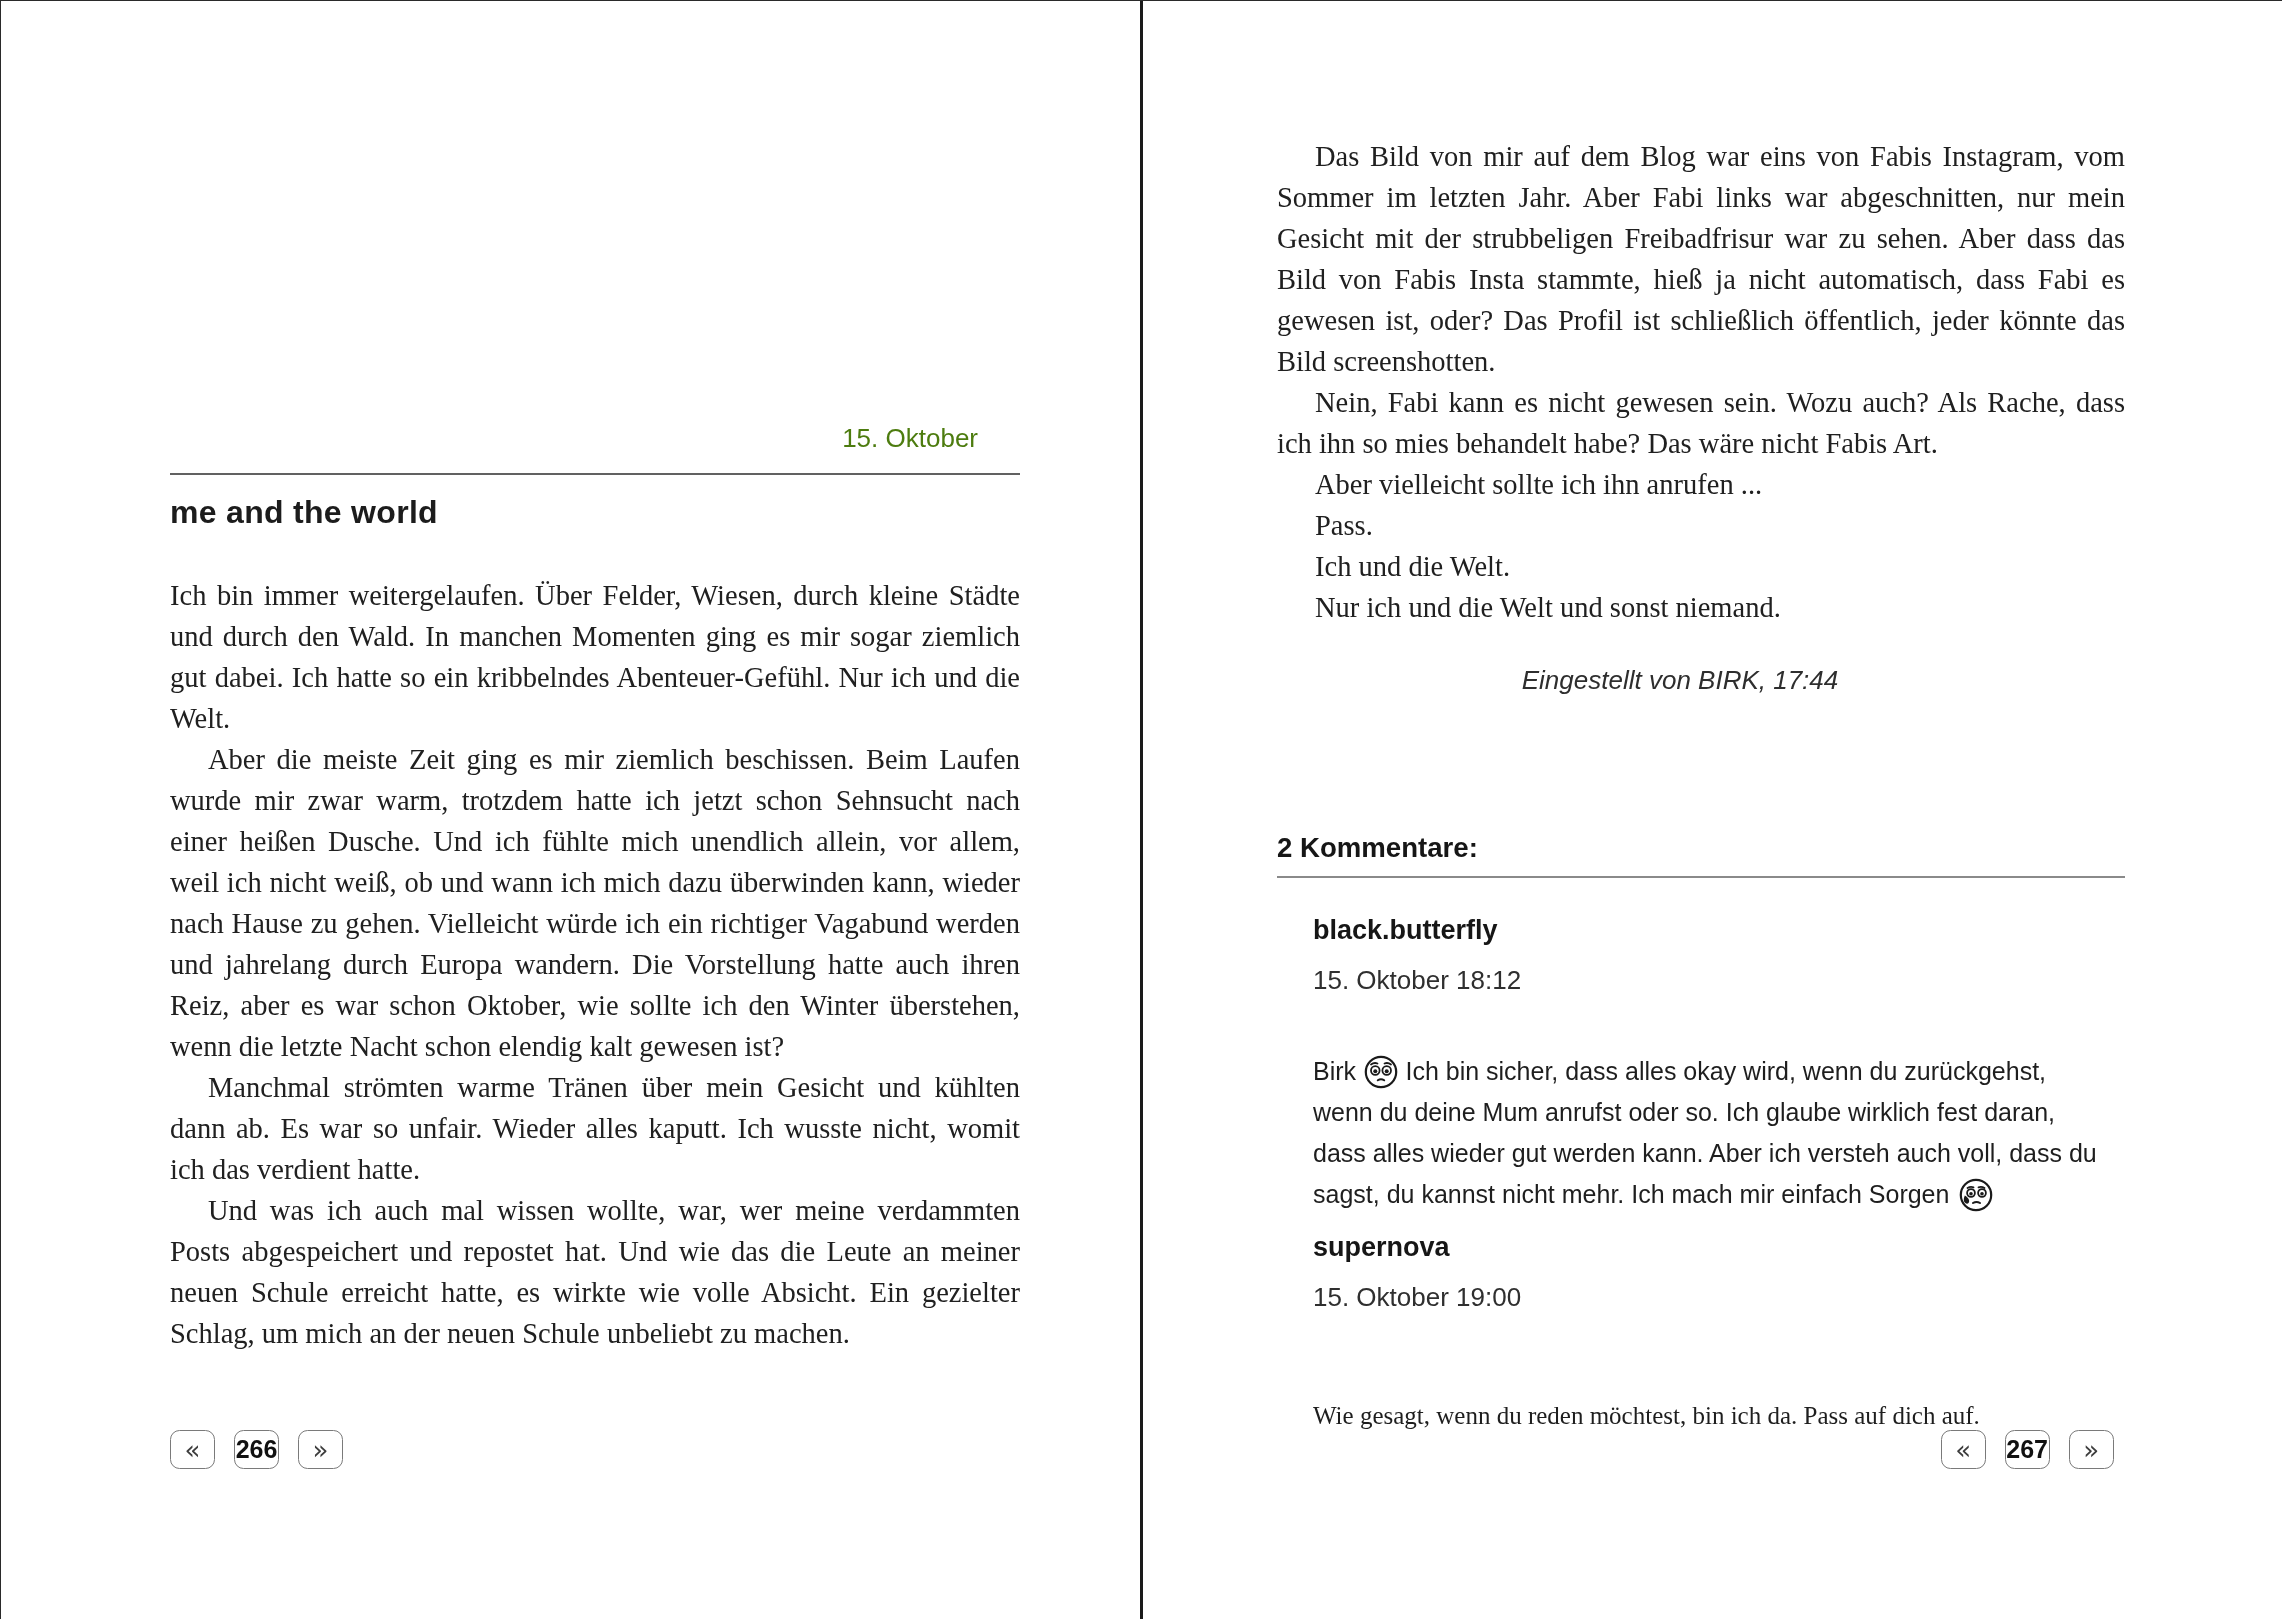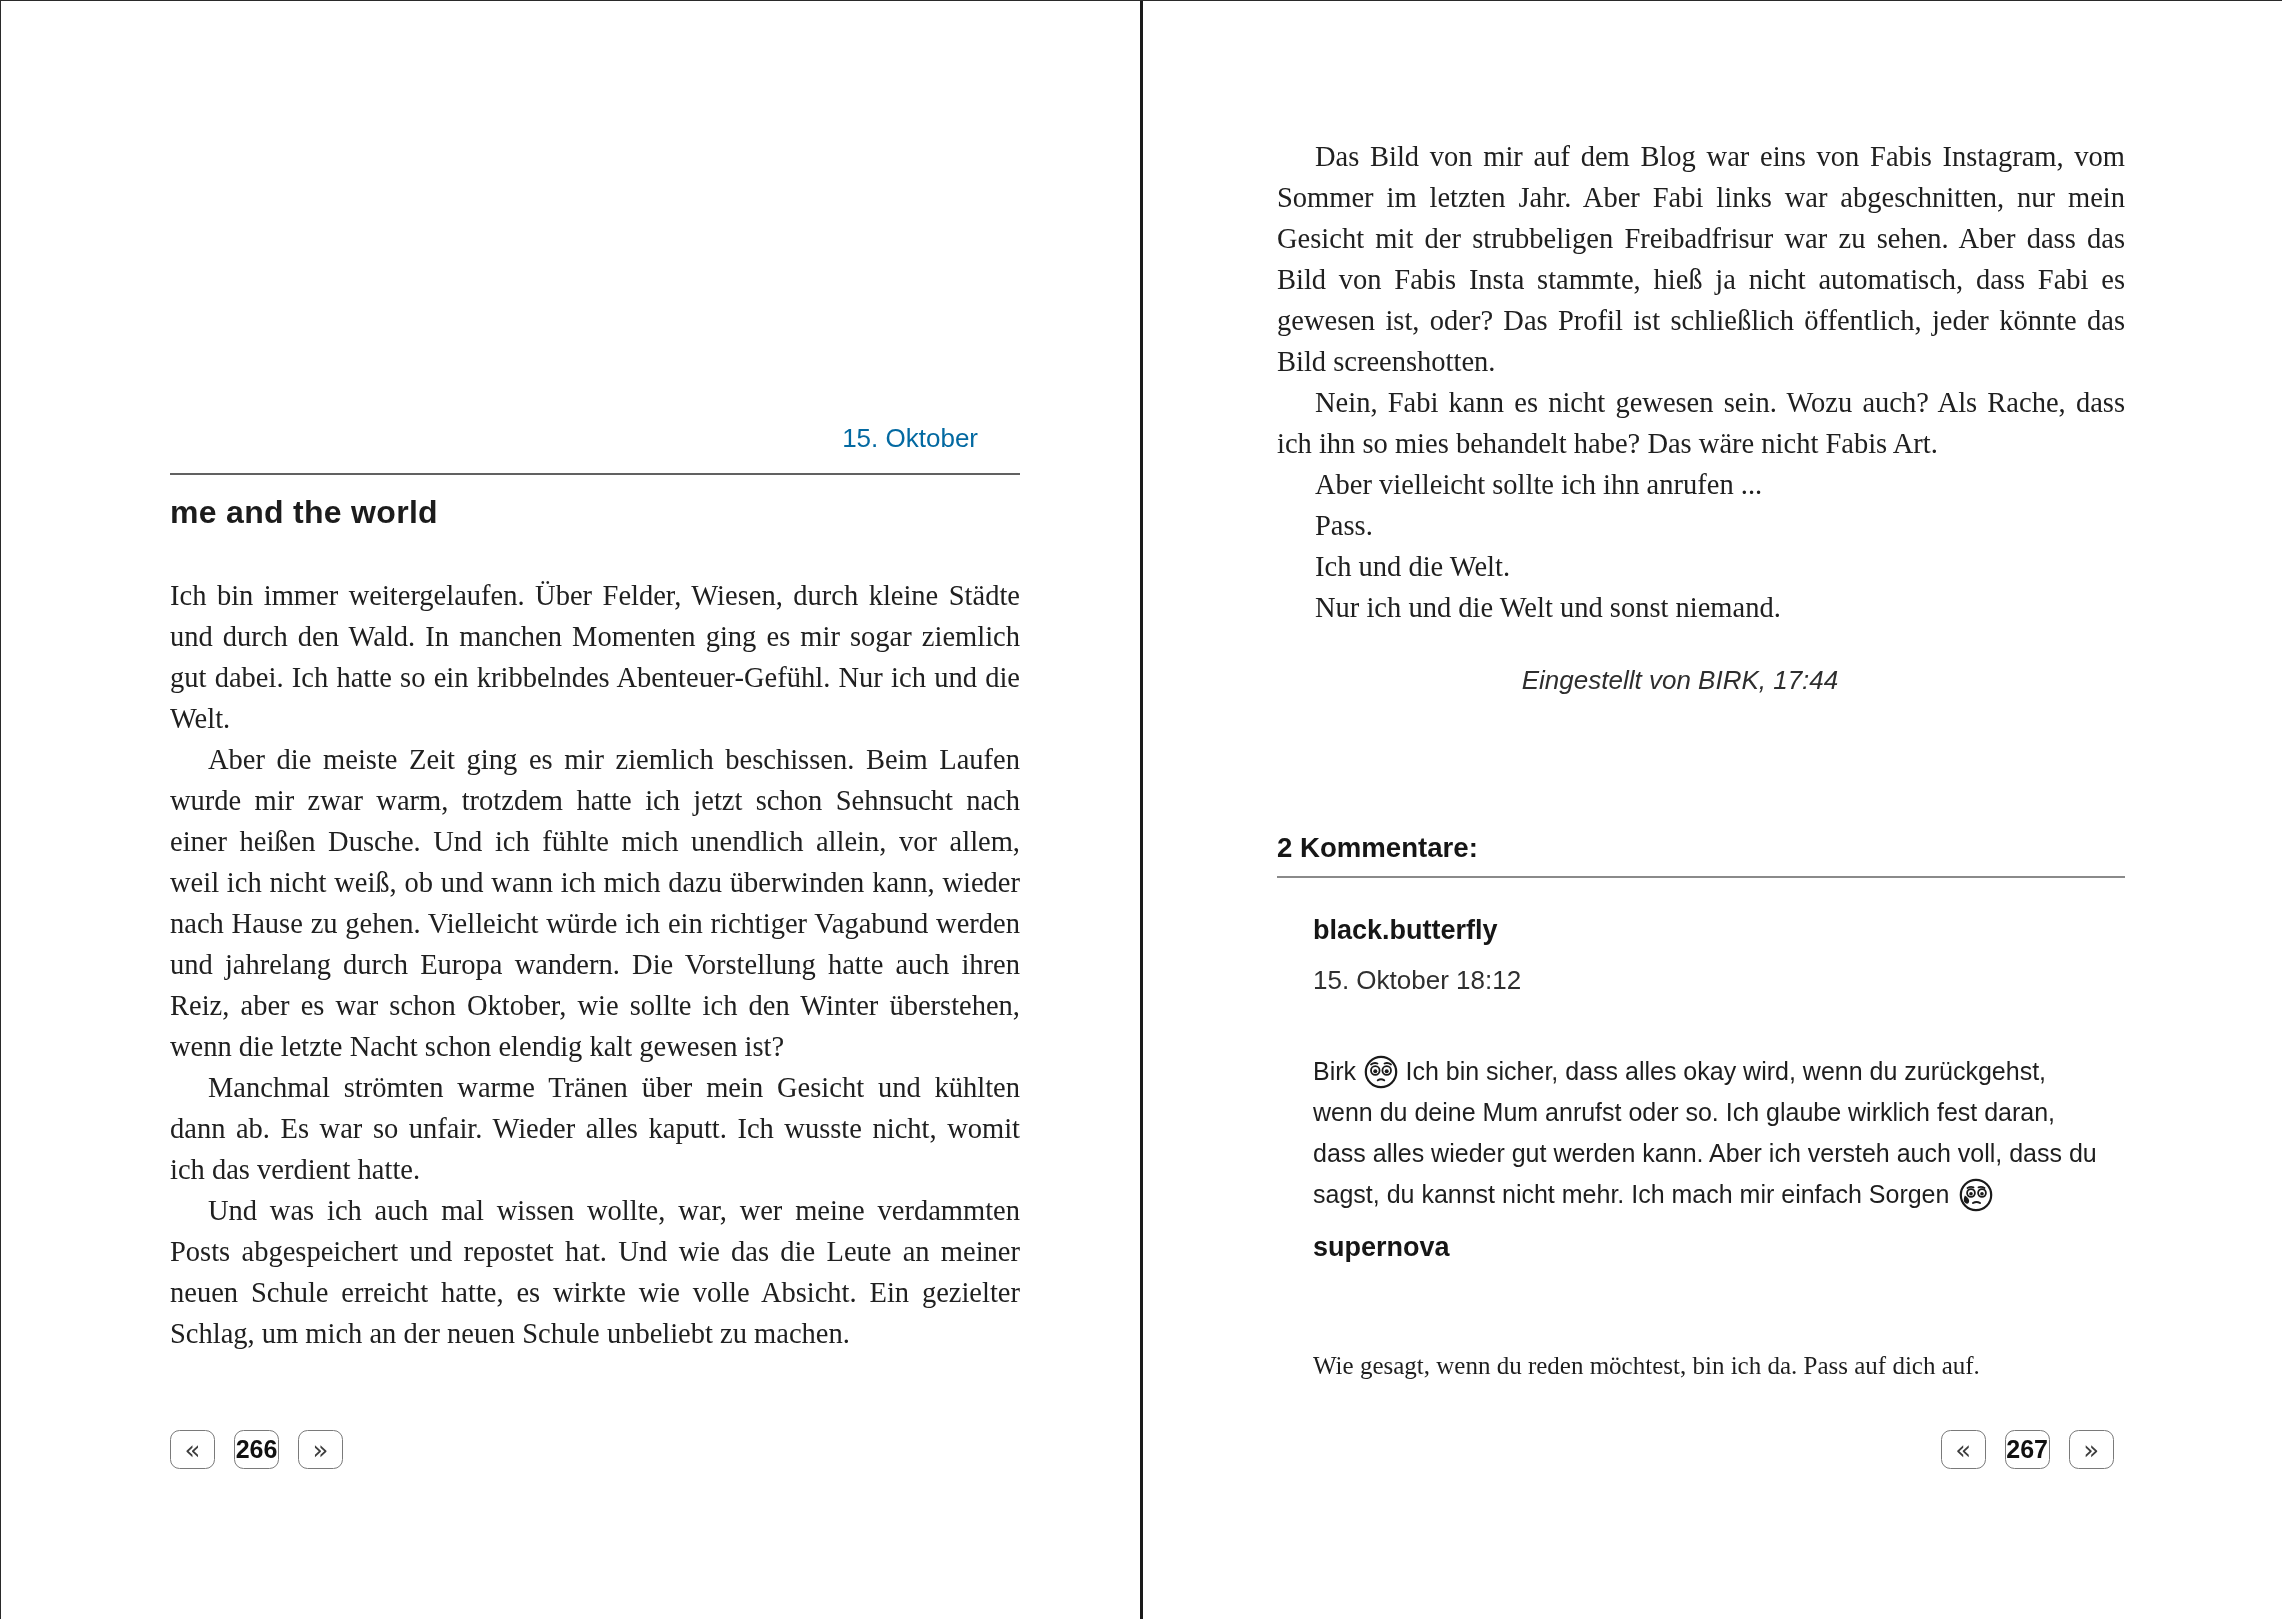--- a/index.html
+++ b/index.html
@@ -24,7 +24,7 @@
   .post-date{
     position:absolute;top:422px;left:0;width:100%;
     text-align:right;padding-right:42px;box-sizing:border-box;
-    font-size:26px;color:#0369a1;
+    font-size:26px;color:#4d7c0f;
   }
   .rule{position:absolute;left:0;width:100%;height:1.9px;}
   .date-rule{top:472px;background:#616161;}

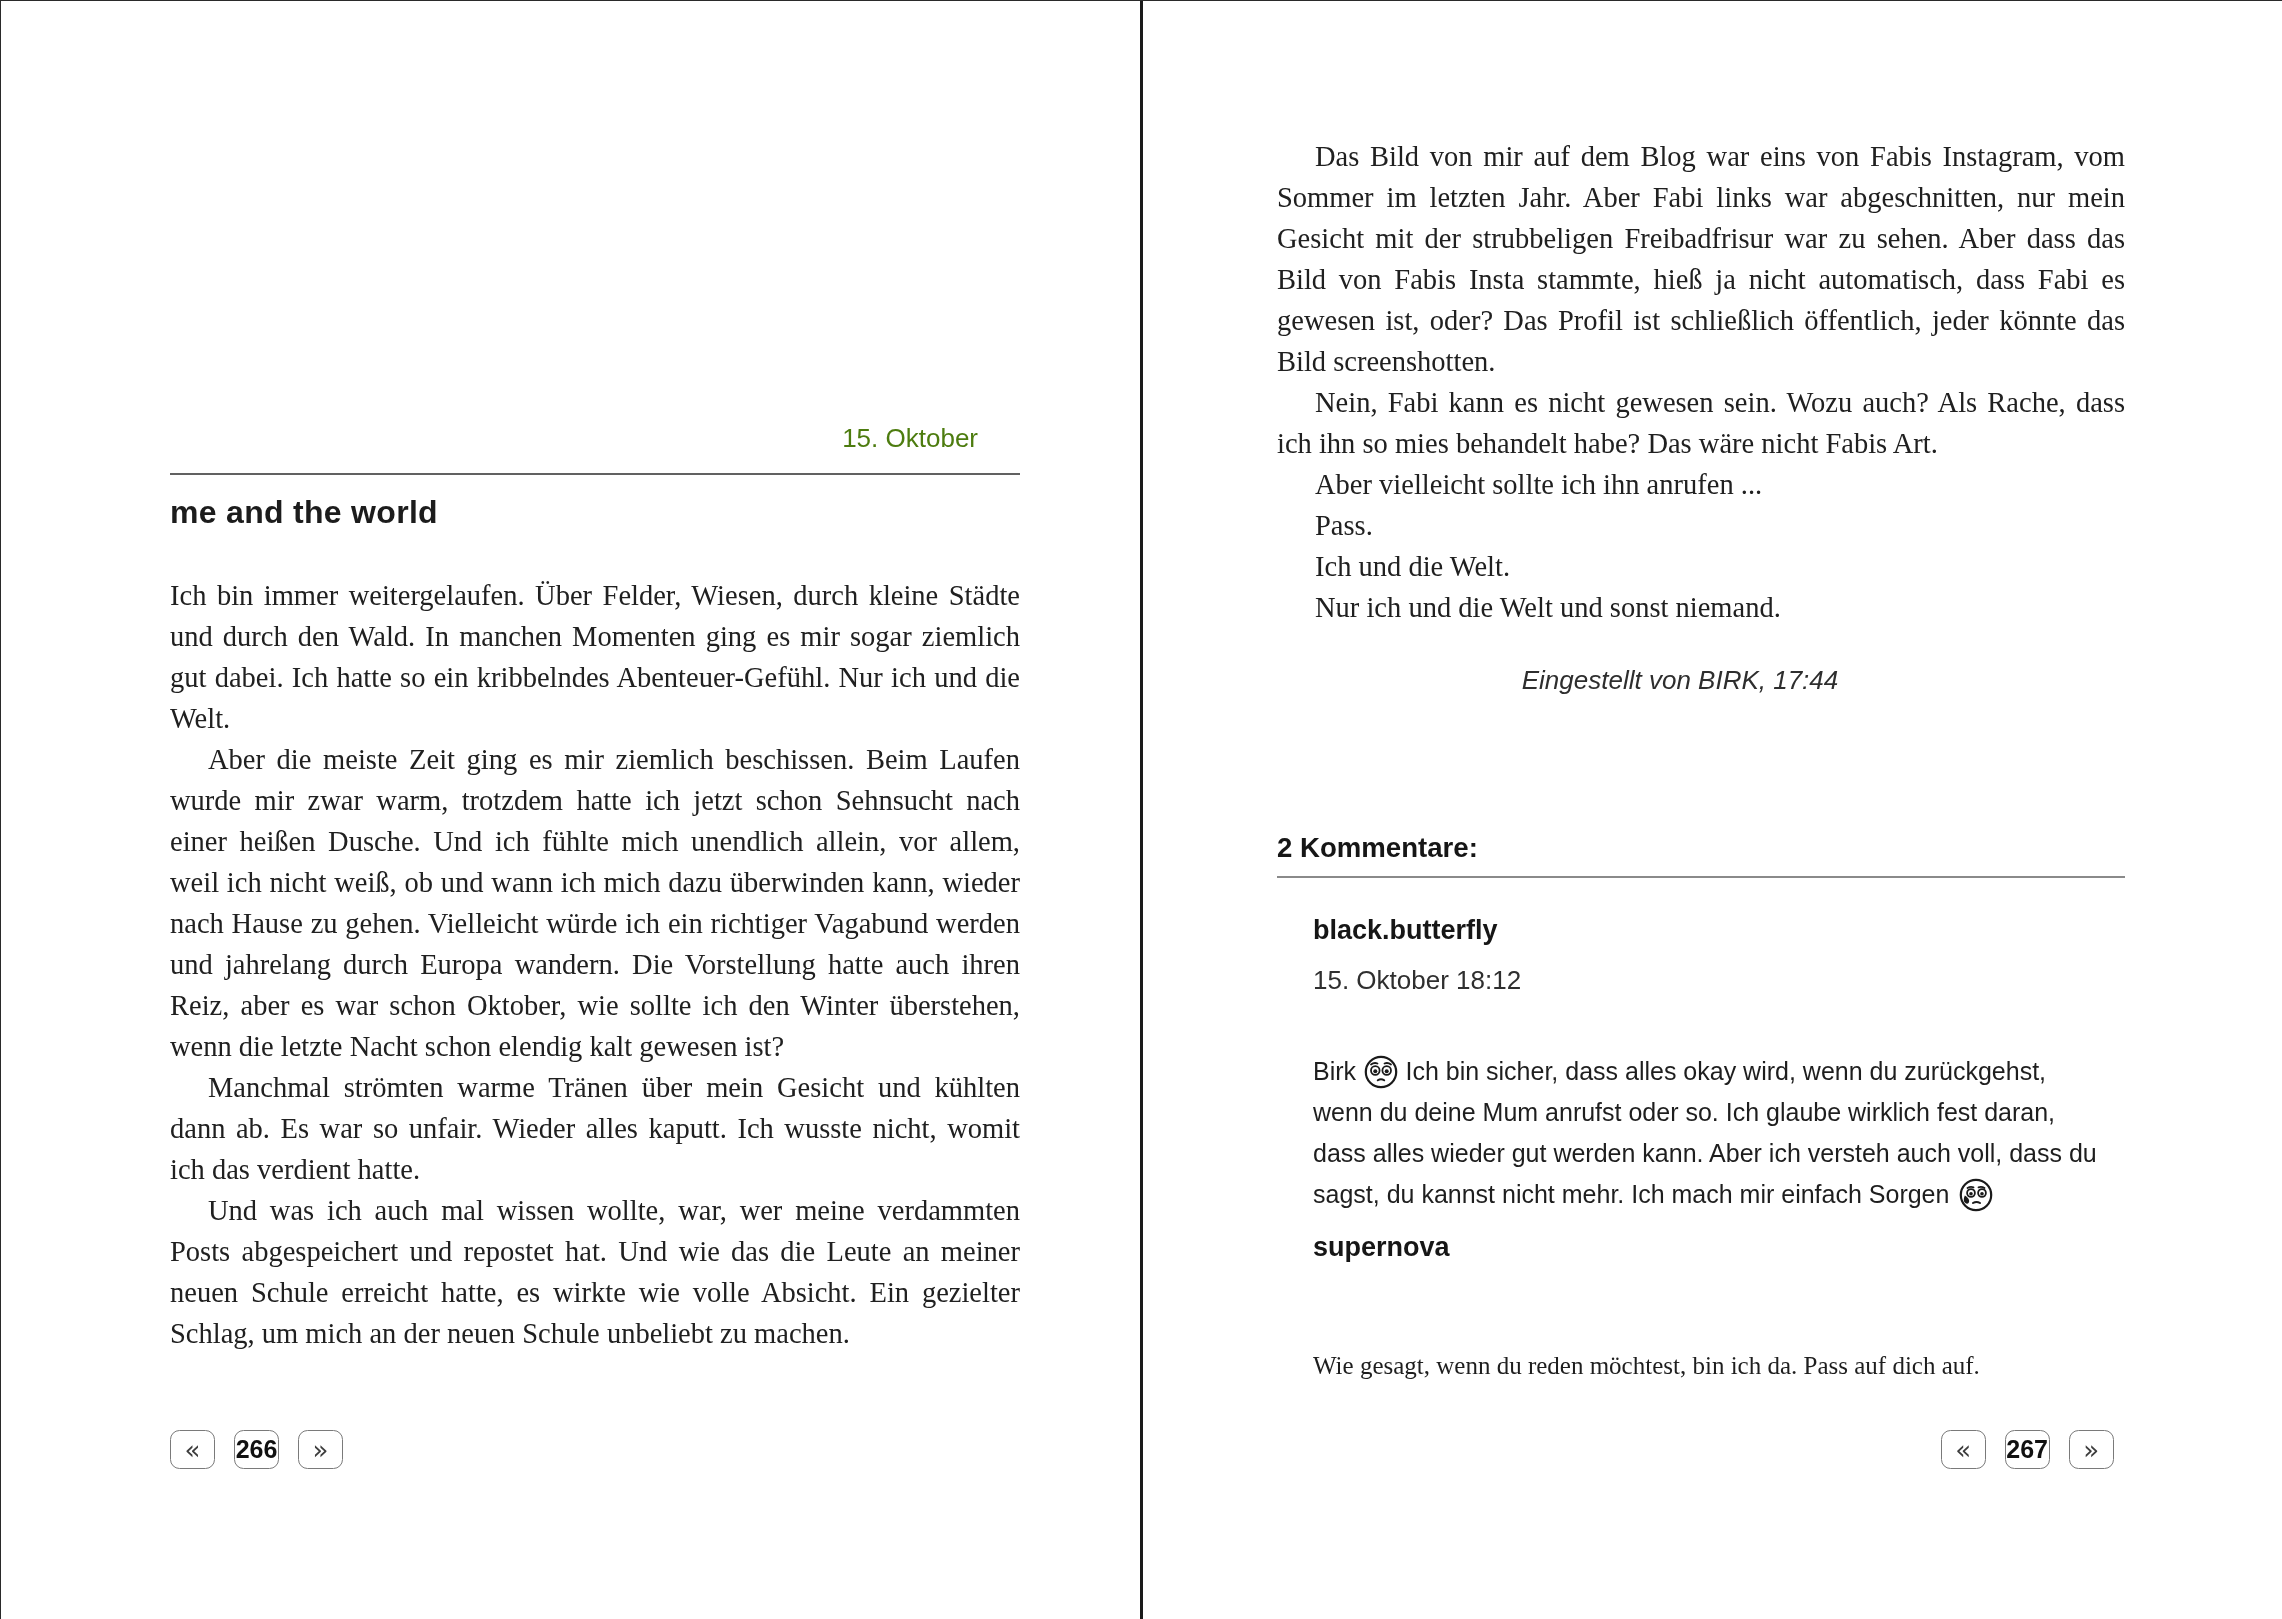--- a/index.html
+++ b/index.html
@@ -152,6 +152,7 @@
 
     <div class="comment comment-2">
       <div class="c-author">supernova</div>
+      <div class="c-ts">15. Oktober 19:00</div>
       <p class="c-text">Wie gesagt, wenn du reden möchtest, bin ich da. Pass auf dich auf.</p>
     </div>
 

